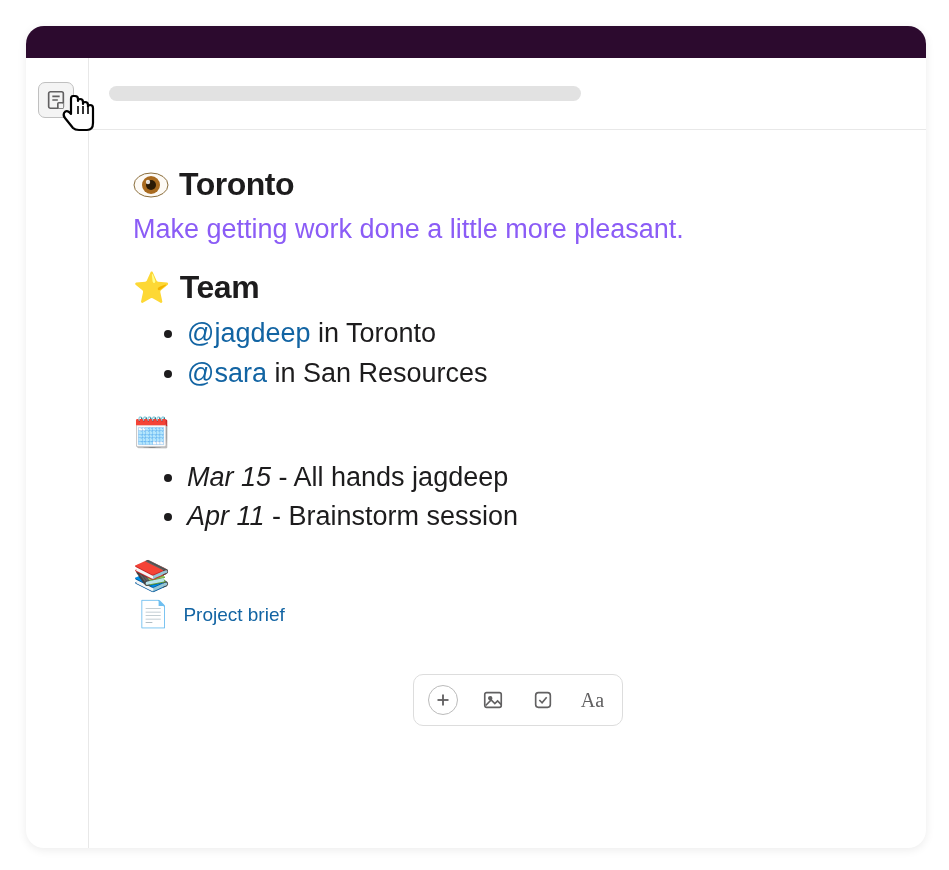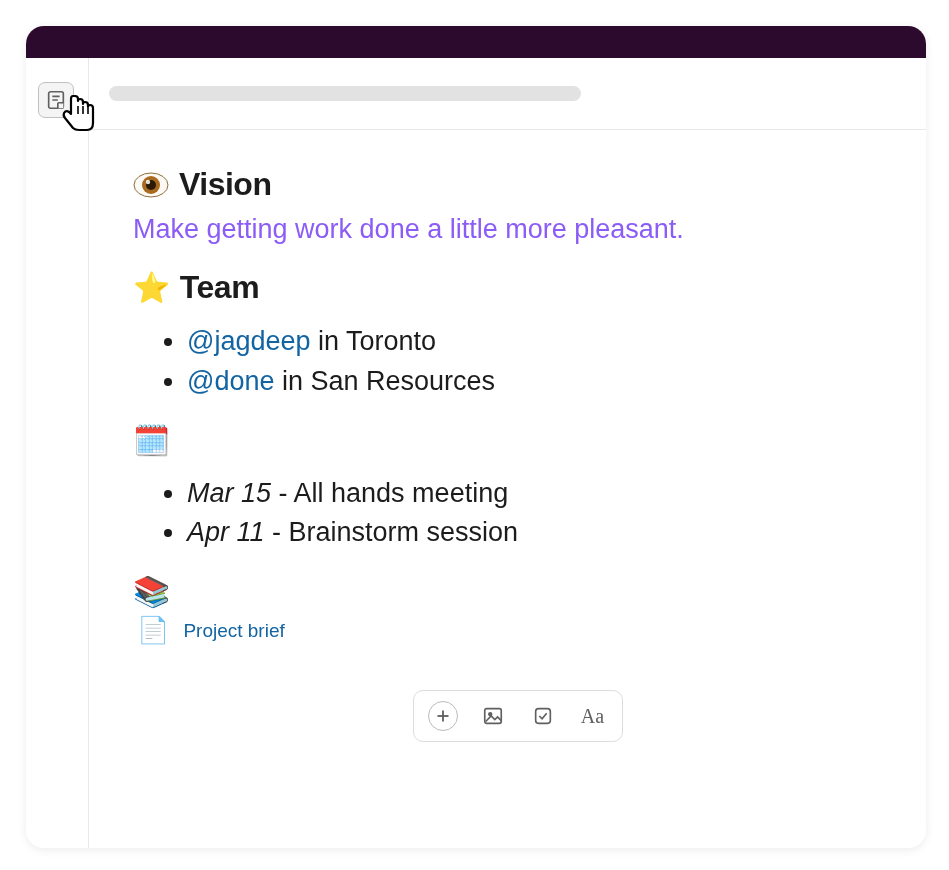--- a/index.html
+++ b/index.html
@@ -216,7 +216,7 @@
               <circle cx="15" cy="10" r="2.2" fill="#fff" opacity="0.85"></circle>
             </svg>
           </span>
-          <span>Vision</span>
+          <span>Toronto</span>
         </div>
         <div class="vision-text">Make getting work done a little more pleasant.</div>
 

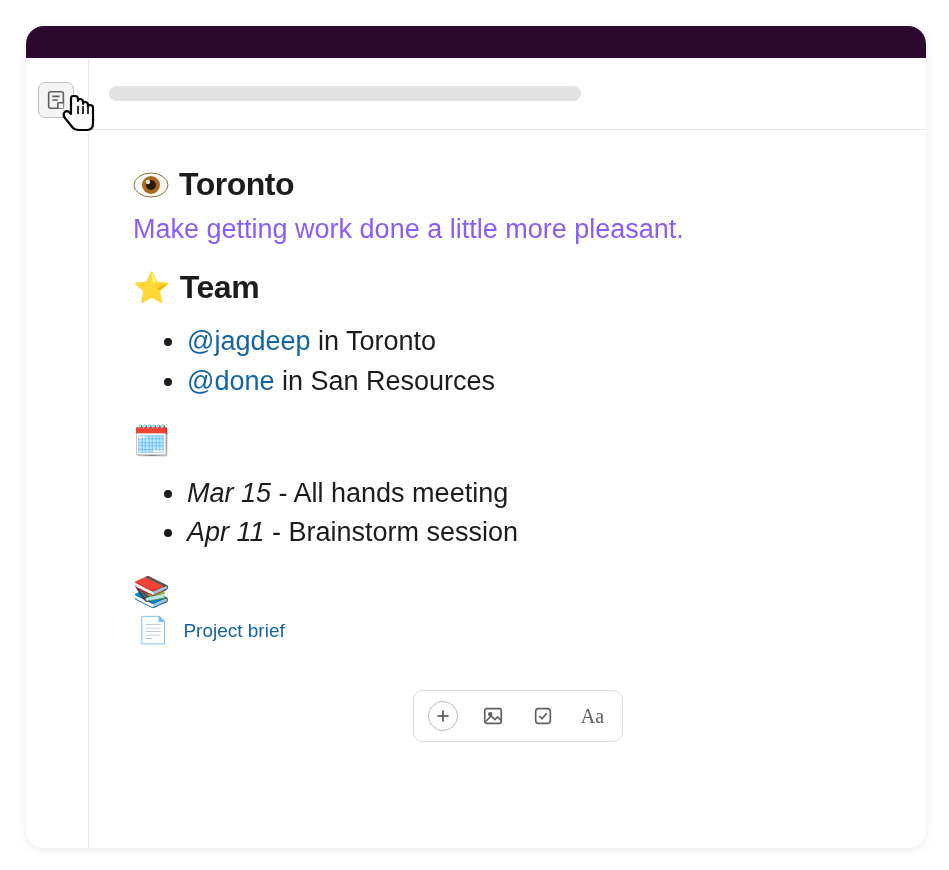--- a/index.html
+++ b/index.html
@@ -111,7 +111,7 @@
     ul.plain {
       list-style: disc;
       margin-left: 54px;
-      margin-top: 16px;
+      margin-top: 8px;
     }
     ul.plain li {
       font-size: 27px;

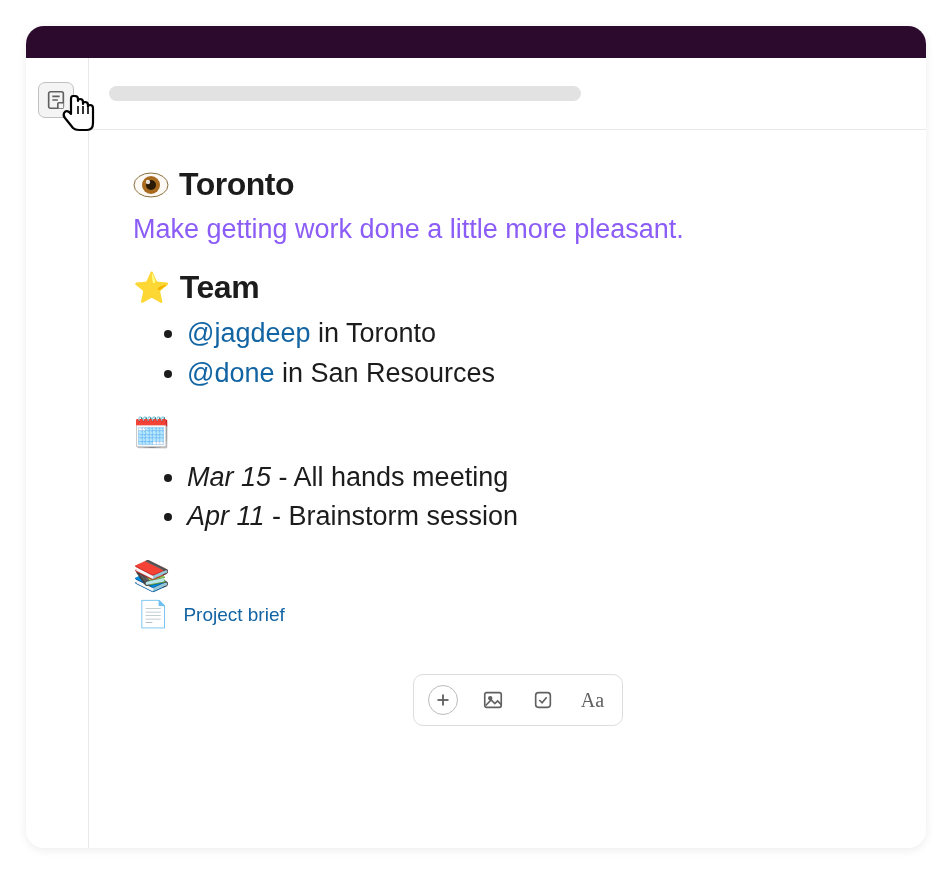--- a/index.html
+++ b/index.html
@@ -229,7 +229,7 @@
             <span class="mention">@jagdeep</span><span> in Toronto</span>
           </li>
           <li>
-            <span class="mention">@done</span><span> in San Resources</span>
+            <span class="mention">@sara</span><span> in San Resources</span>
           </li>
         </ul>
 

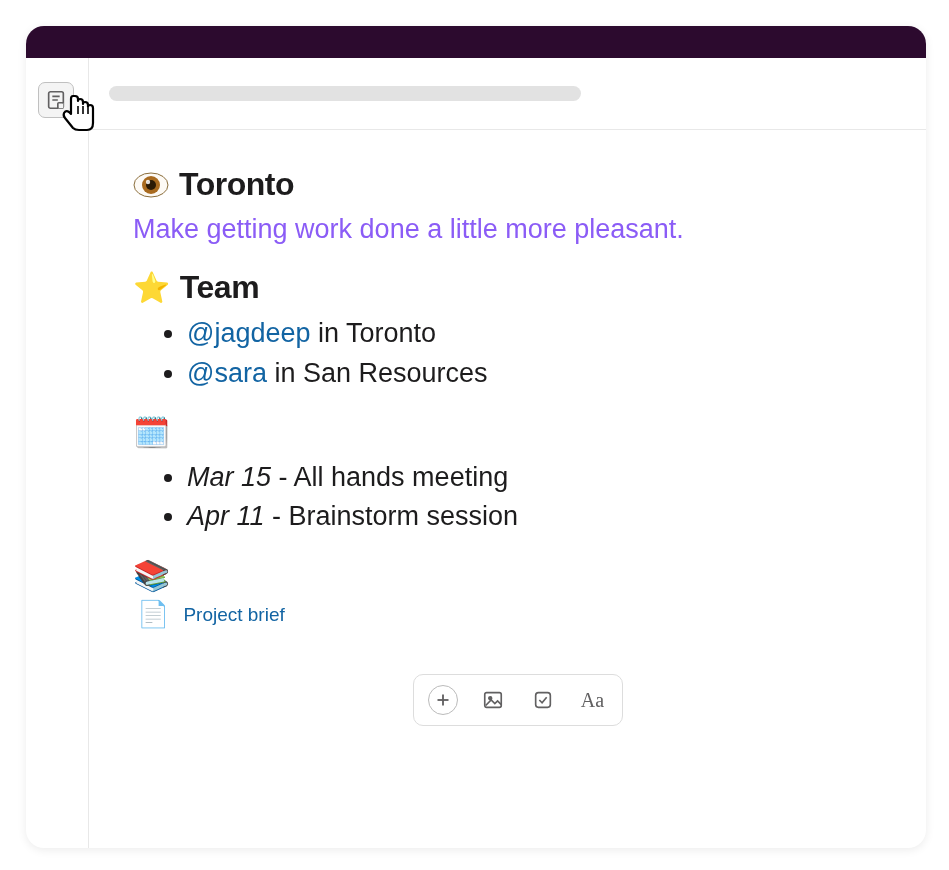--- a/index.html
+++ b/index.html
@@ -238,7 +238,7 @@
         </div>
         <ul class="plain">
           <li>
-            <span class="italic">Mar 15</span><span> - All hands meeting</span>
+            <span class="italic">Mar 15</span><span> - All hands jagdeep</span>
           </li>
           <li>
             <span class="italic">Apr 11</span><span> - Brainstorm session</span>

